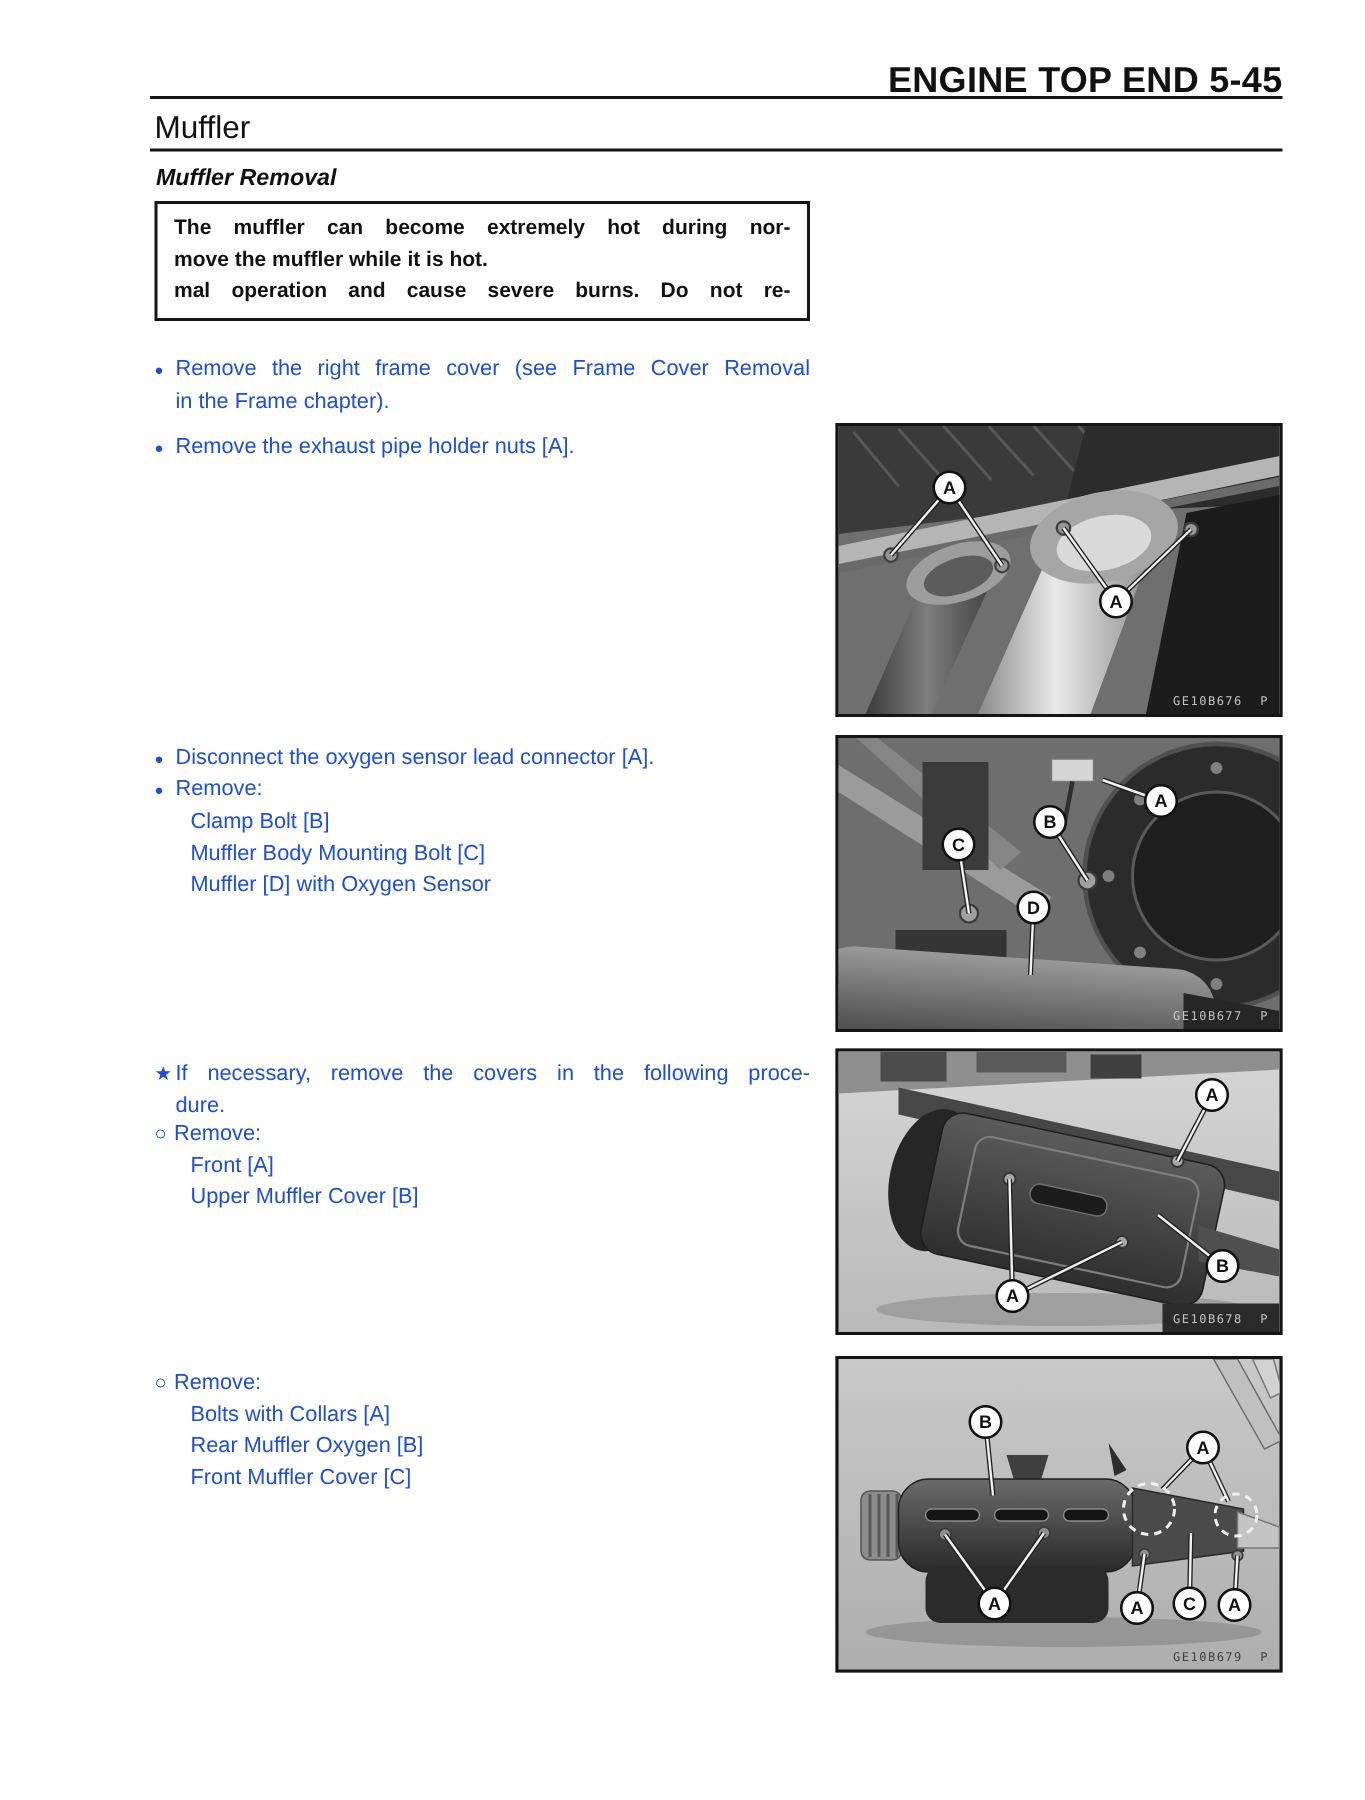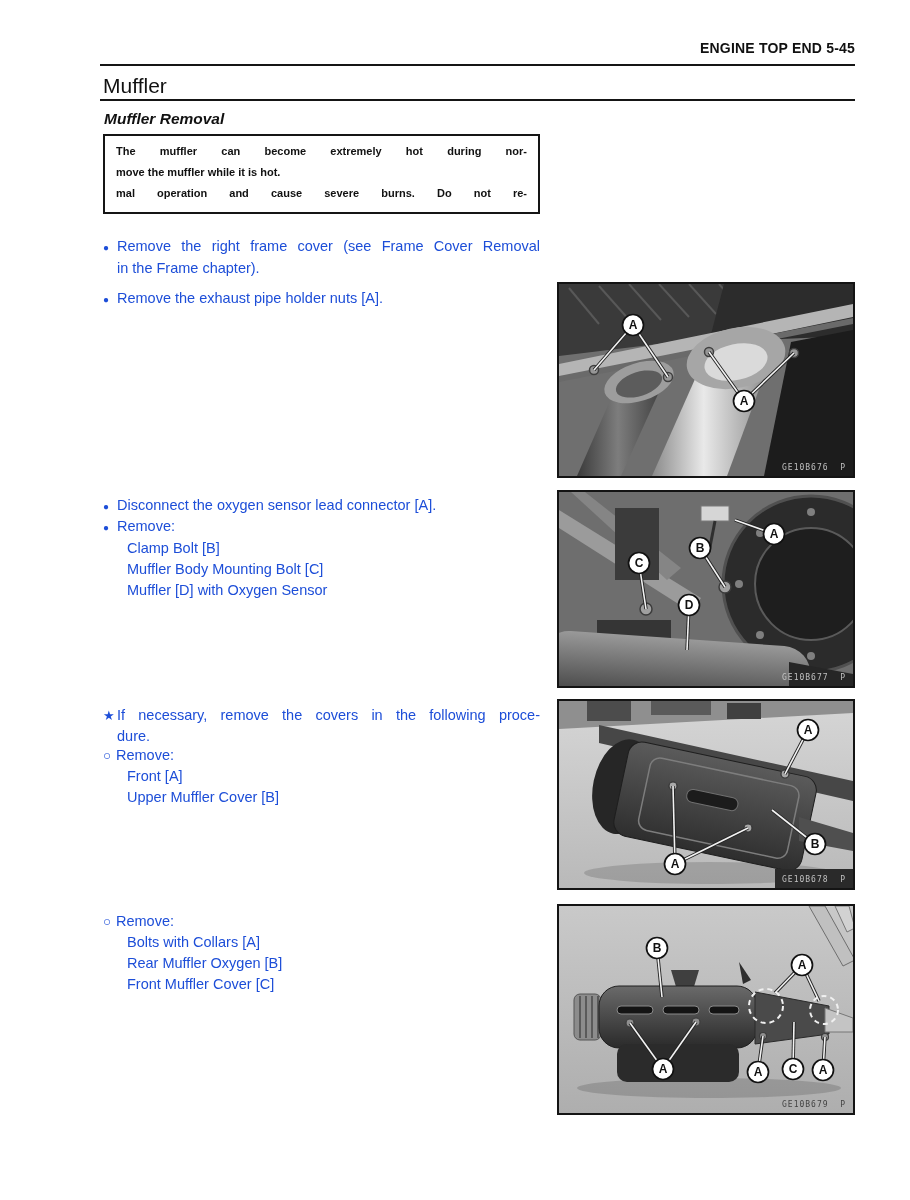--- a/index.html
+++ b/index.html
@@ -6,7 +6,7 @@
   .page{position:relative;width:910px;height:1200px;background:#ffffff;
         font-family:"Liberation Sans",sans-serif;color:#111;overflow:hidden;}
 
-  .hdr-title{position:absolute;top:40px;right:55px;font-size:14px;font-weight:bold;letter-spacing:.2px;}
+  .hdr-title{position:absolute;top:40px;right:55px;font-size:24px;font-weight:bold;letter-spacing:.2px;}
   .rule{position:absolute;left:100px;width:755px;background:#151515;}
   .rule-1{top:64px;height:2px;}
   .rule-2{top:99px;height:2px;}

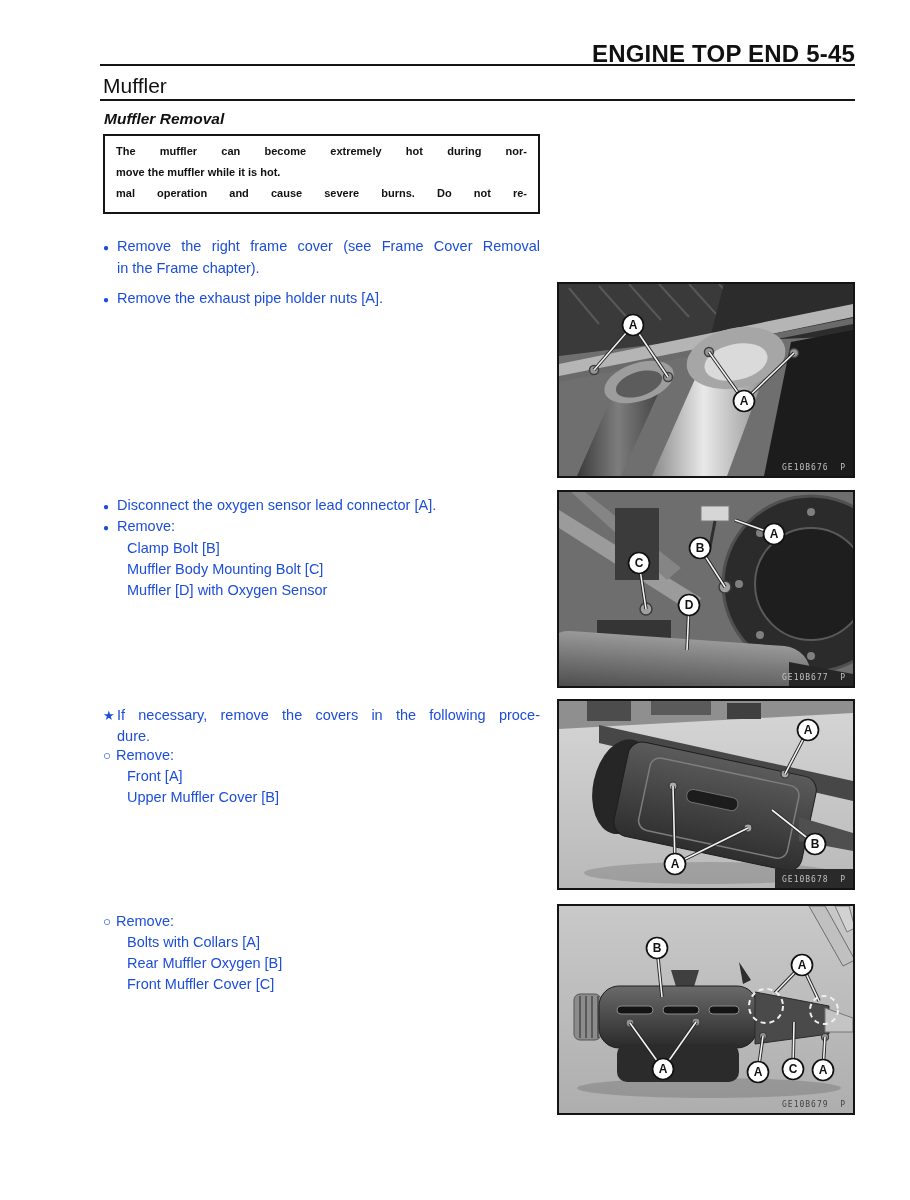--- a/index.html
+++ b/index.html
@@ -17,7 +17,7 @@
   .warn-head{display:flex;align-items:center;justify-content:center;gap:7px;
              height:27px;border-bottom:2px solid #151515;}
   .warn-head .wlabel{font-size:15.5px;font-weight:bold;letter-spacing:.6px;}
-  .warn-body{padding:5px 11px 8px 11px;font-size:11px;font-weight:bold;line-height:21px;}
+  .warn-body{padding:5px 11px 8px 11px;font-size:14px;font-weight:bold;line-height:21px;}
   .warn-body .wline{text-align:justify;}
   .warn-body .wline.jl{text-align-last:justify;}
 

